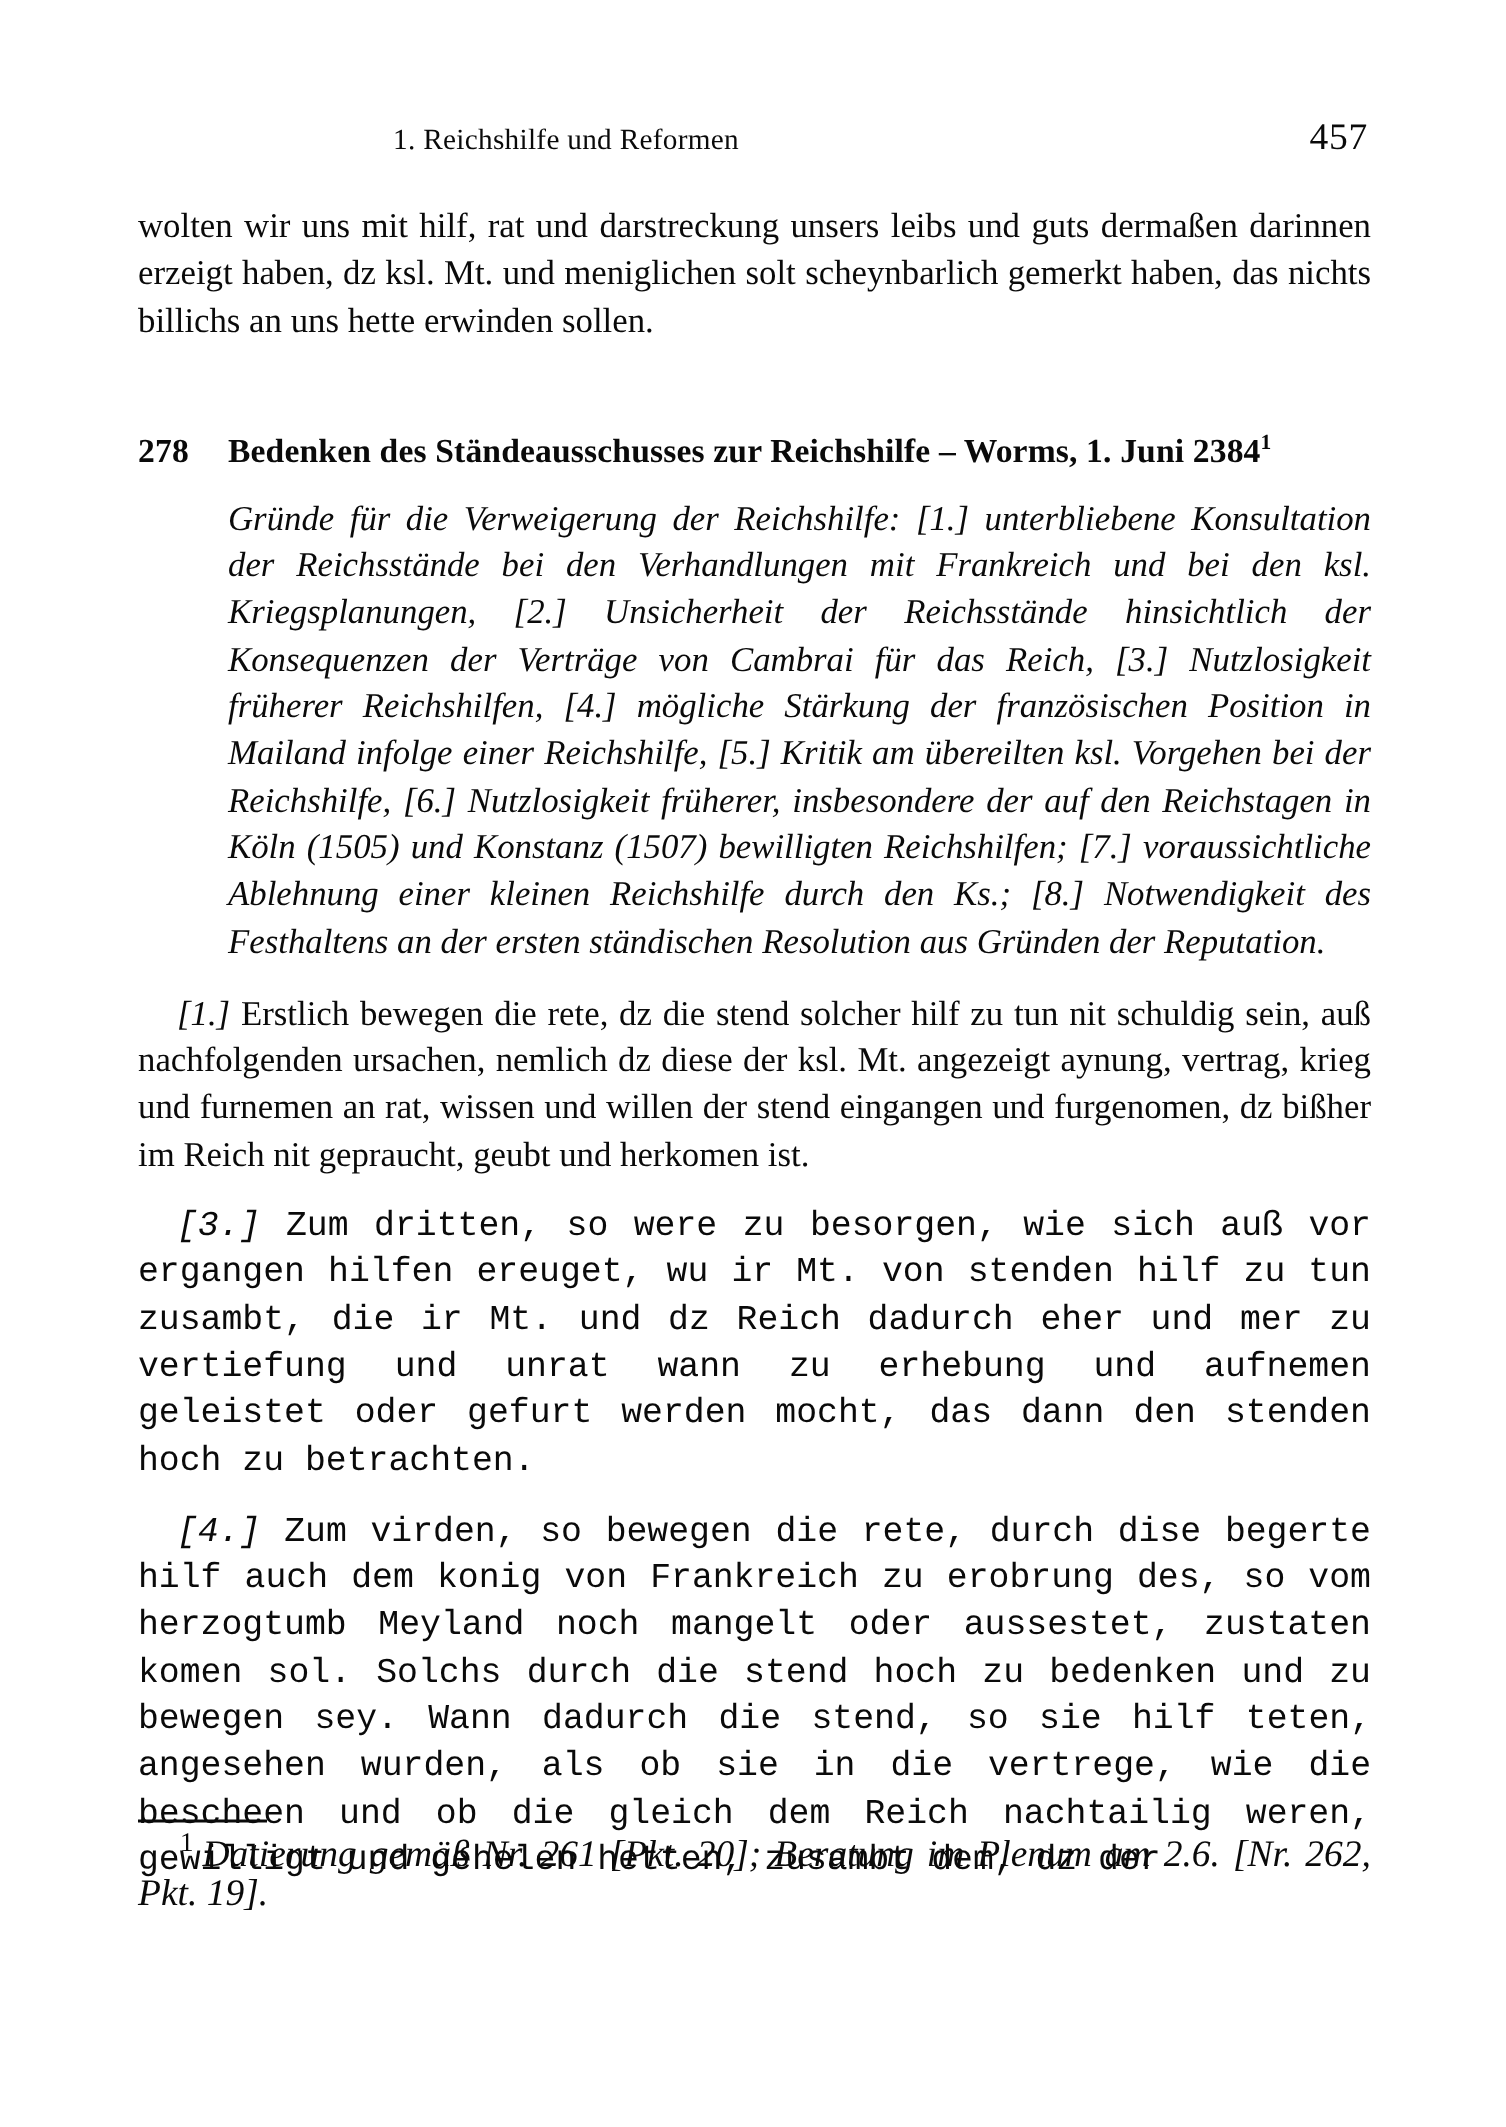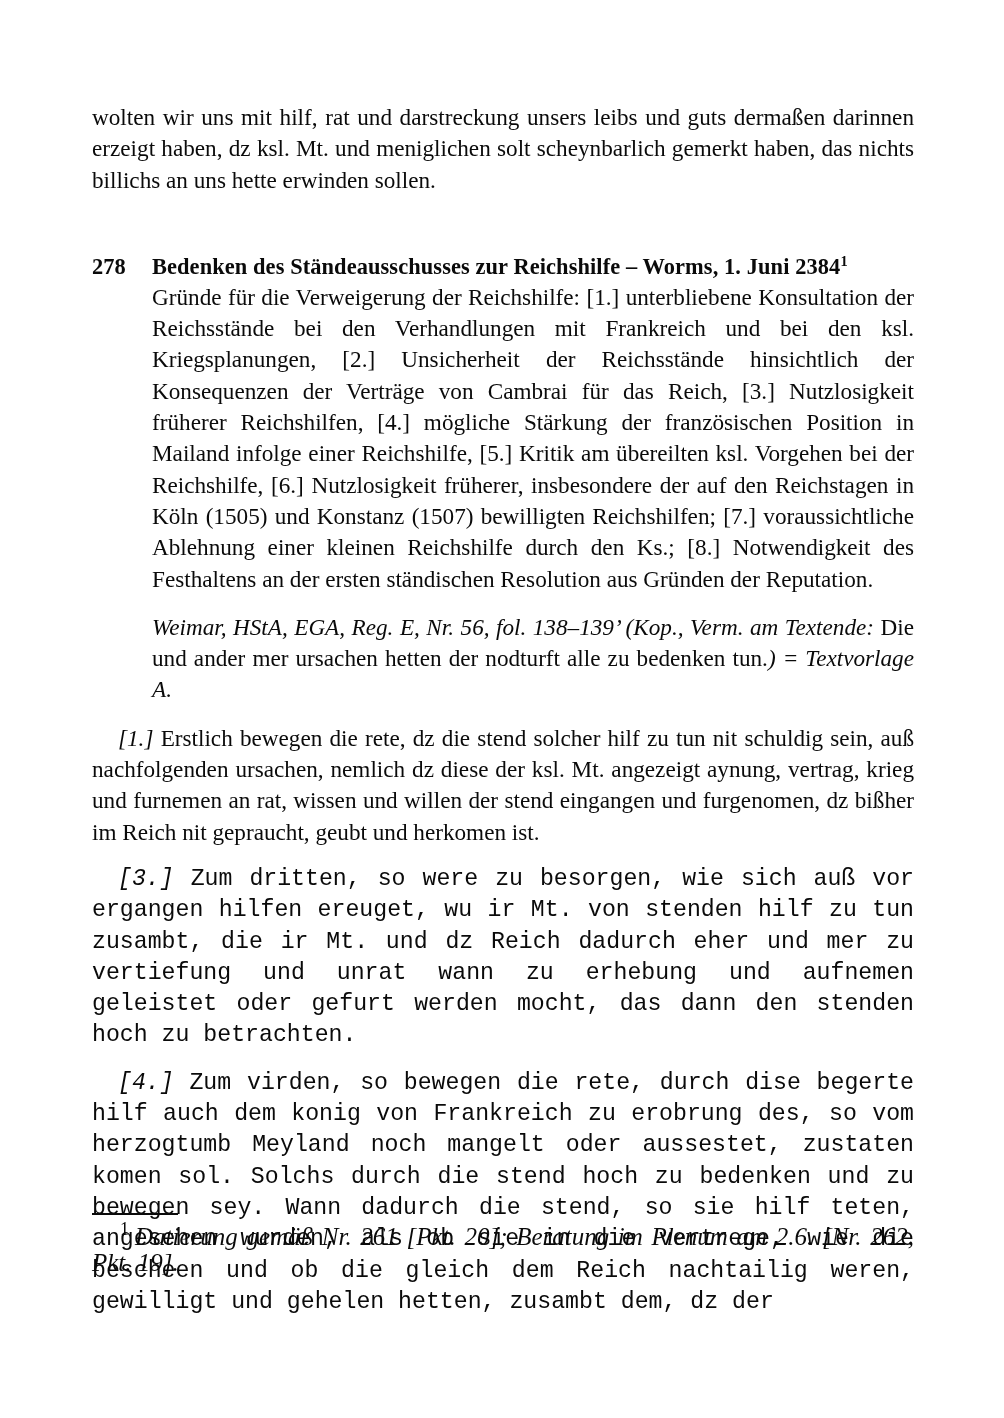--- a/index.html
+++ b/index.html
@@ -147,6 +147,10 @@
 
 <div class="page">
 
+  <div class="running-head">
+    <span class="running-title">1. Reichshilfe und Reformen</span>
+    <span class="folio">457</span>
+  </div>
 
   <div class="content">
 

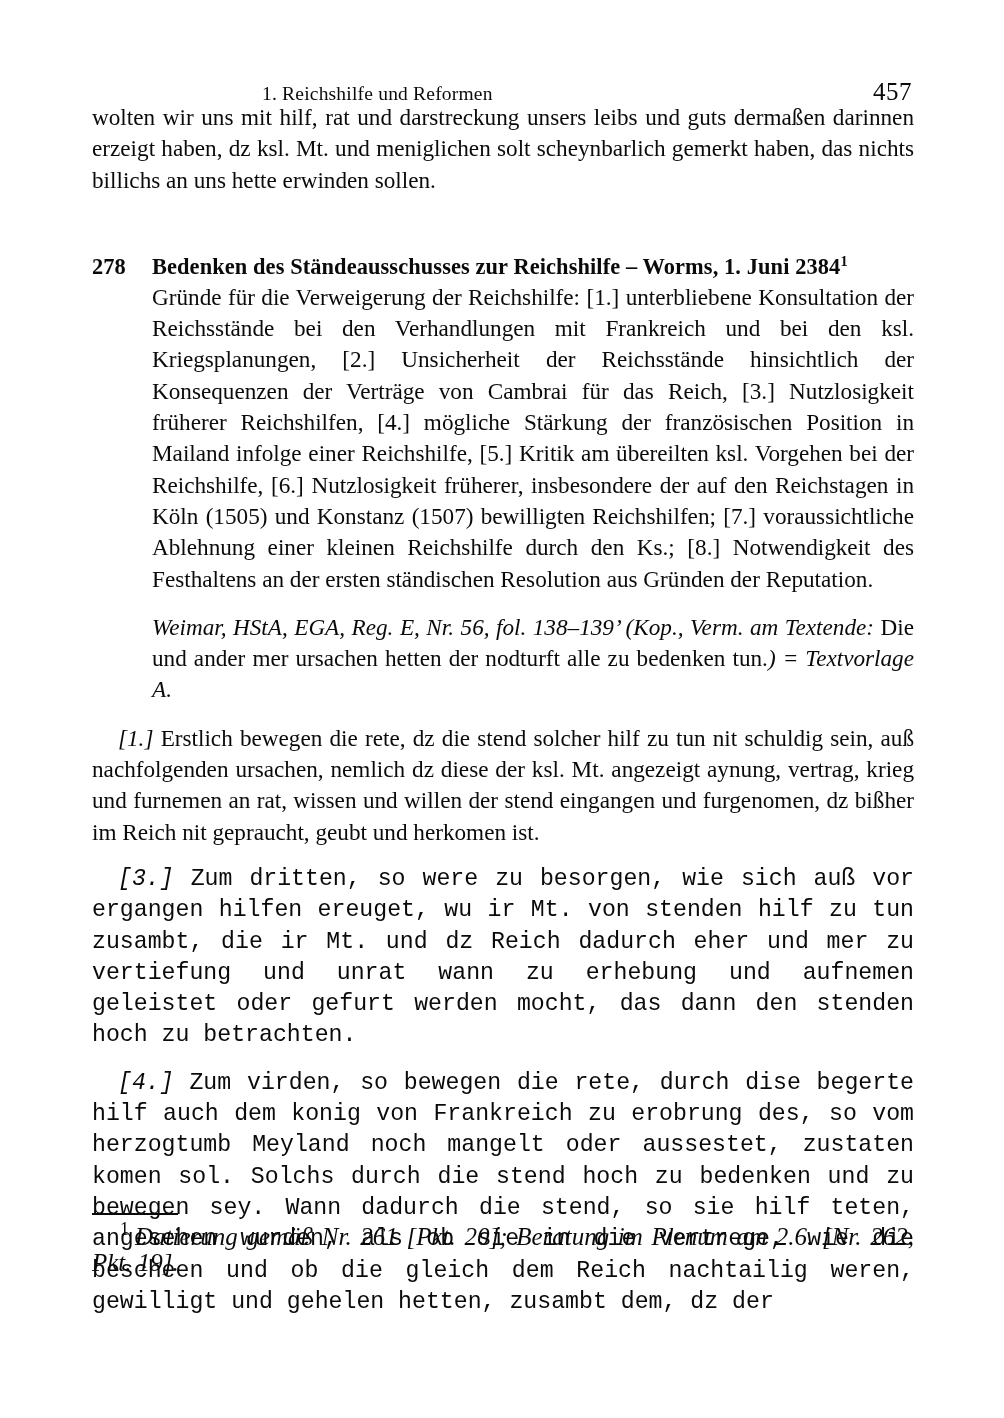--- a/index.html
+++ b/index.html
@@ -47,7 +47,7 @@
   .content {
     position: absolute;
     left: 92px;
-    top: 102px;
+    top: 136px;
     width: 822px;
   }
 

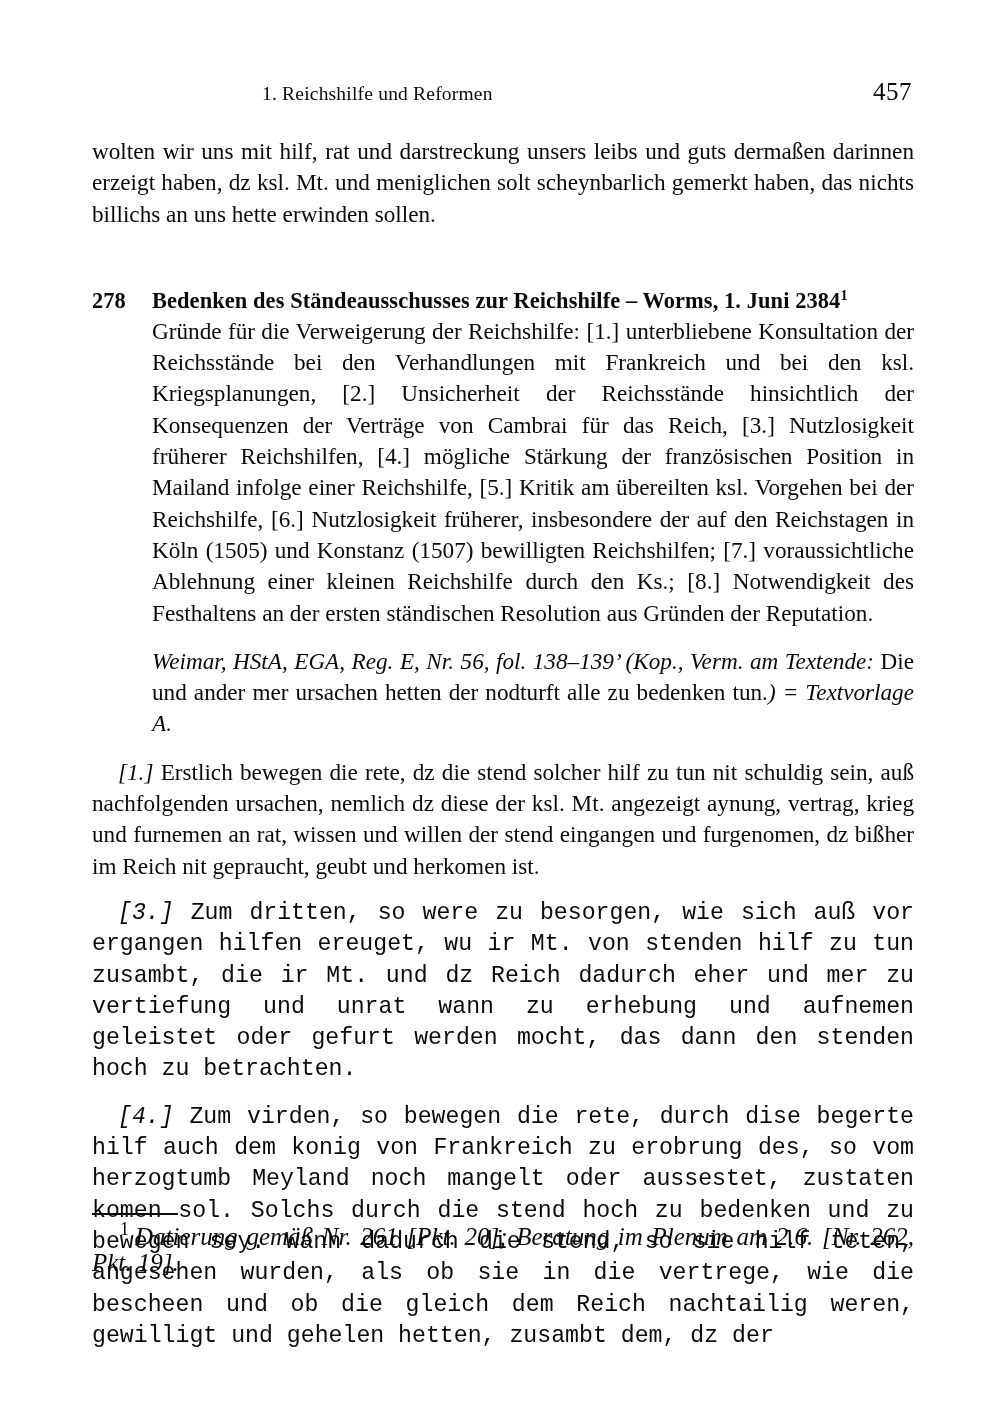--- a/index.html
+++ b/index.html
@@ -90,7 +90,9 @@
 
   
   .regest {
+    margin-top: 15px;
     margin-left: 60px;
+    font-style: italic;
     font-size: 22.6px;
     line-height: 30.6px;
     text-align: justify;

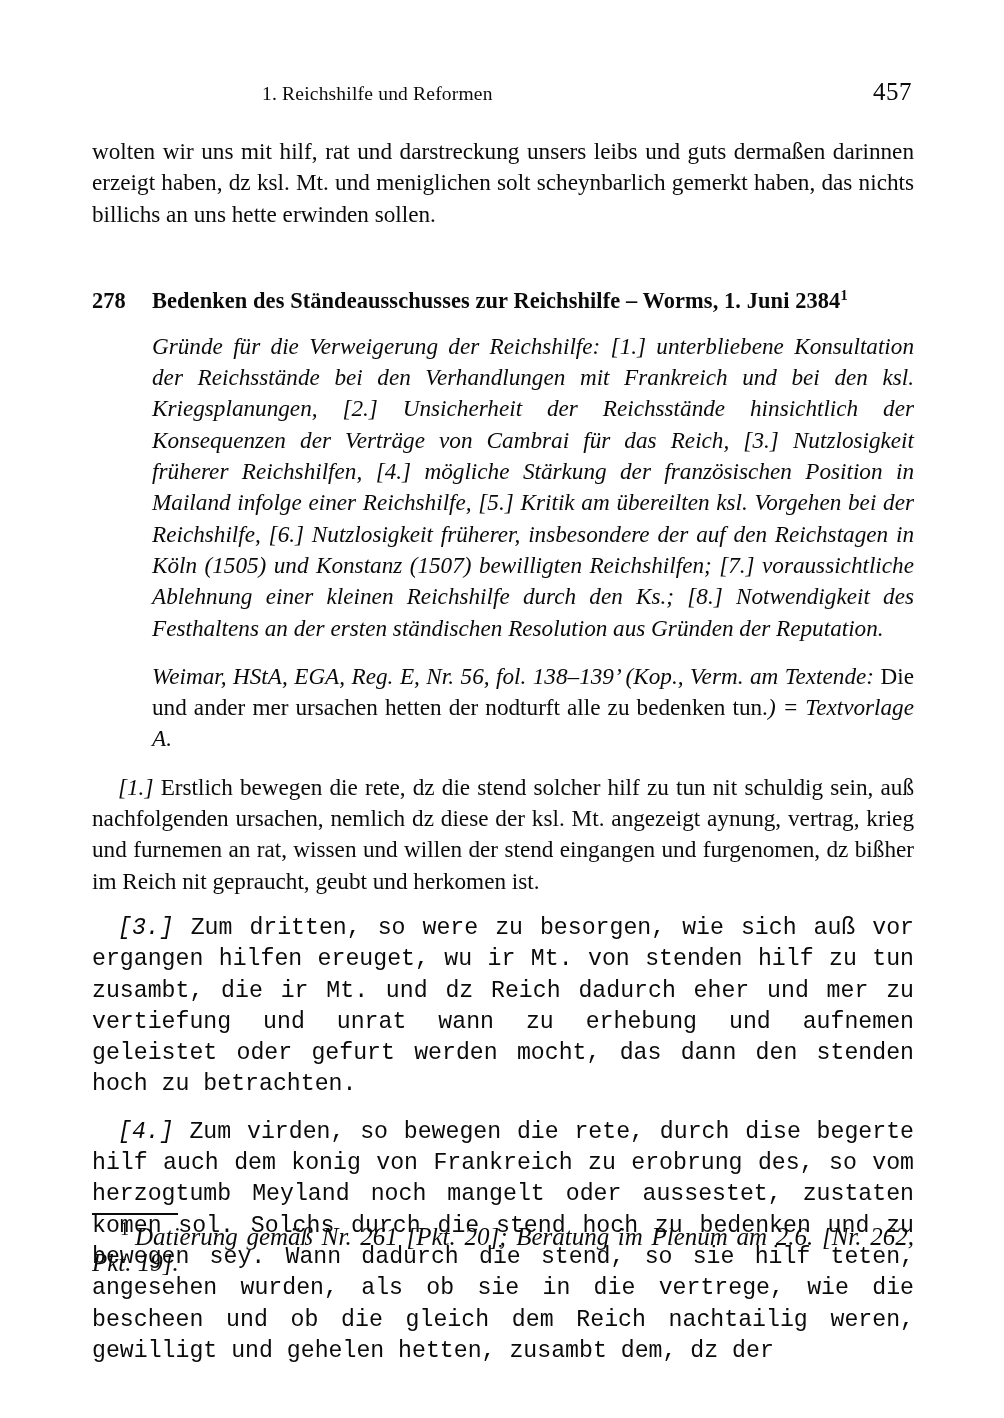--- a/index.html
+++ b/index.html
@@ -169,9 +169,6 @@
       <p>Gründe für die Verweigerung der Reichshilfe: [1.] unterbliebene Konsultation der Reichsstände bei den Verhandlungen mit Frankreich und bei den ksl. Kriegsplanungen, [2.] Unsicherheit der Reichsstände hinsichtlich der Konsequenzen der Verträge von Cambrai für das Reich, [3.] Nutzlosigkeit früherer Reichshilfen, [4.] mögliche Stärkung der französischen Position in Mailand infolge einer Reichshilfe, [5.] Kritik am übereilten ksl. Vorgehen bei der Reichshilfe, [6.] Nutzlosigkeit früherer, insbesondere der auf den Reichstagen in Köln (1505) und Konstanz (1507) bewilligten Reichshilfen; [7.] voraussichtliche Ablehnung einer kleinen Reichshilfe durch den Ks.; [8.] Notwendigkeit des Festhaltens an der ersten ständischen Resolution aus Gründen der Reputation.</p>
     </div>
 
-    <div class="archive">
-      <p><span class="it">Weimar, HStA, EGA, Reg. E, Nr. 56, fol. 138–139’ (Kop., Verm. am Textende:</span><span> Die und ander mer ursachen hetten der nodturft alle zu bedenken tun.</span><span class="it">) = </span><span class="it">Textvorlage A.</span></p>
-    </div>
 
     <div class="transcript">
 

